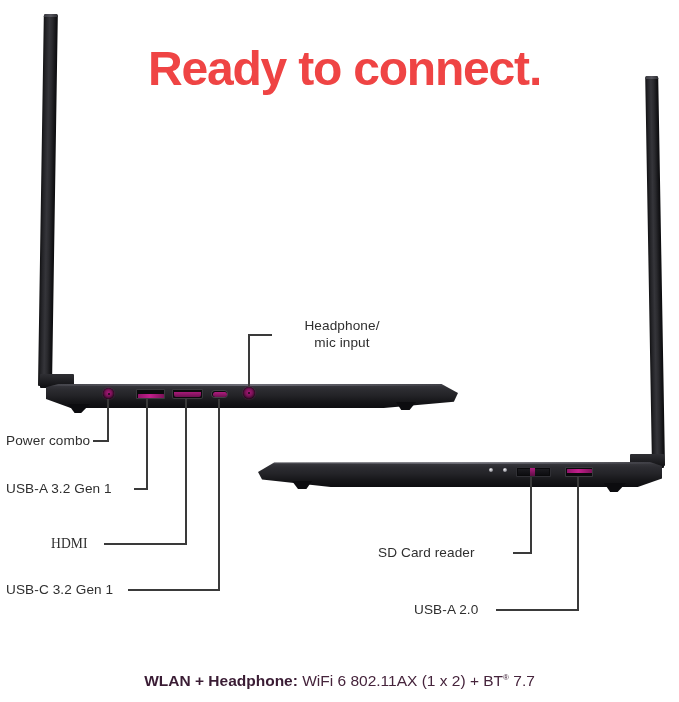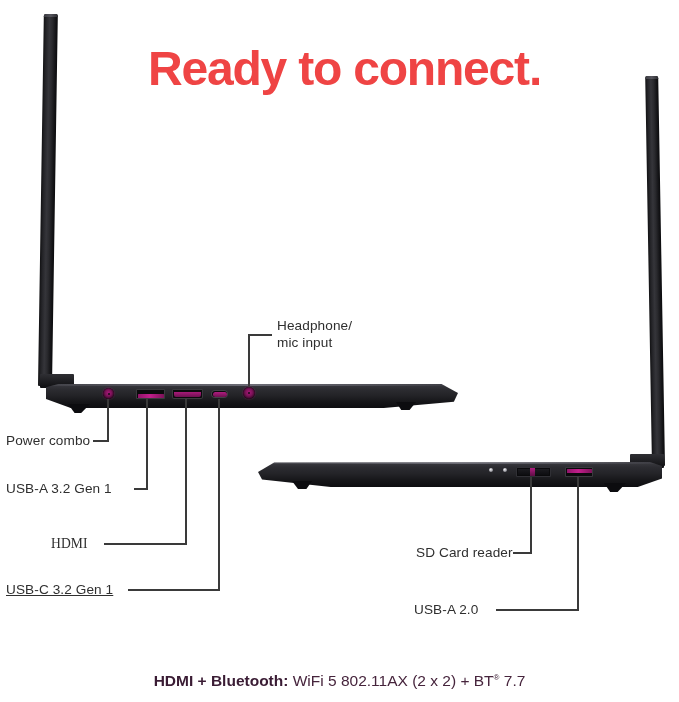--- a/index.html
+++ b/index.html
@@ -70,7 +70,7 @@
     white-space: nowrap;
     letter-spacing: 0.1px;
   }
-  .label.two-line { white-space: normal; }
+  .label.two-line { white-space: normal; text-align: center; }
 
   
   #leaders {

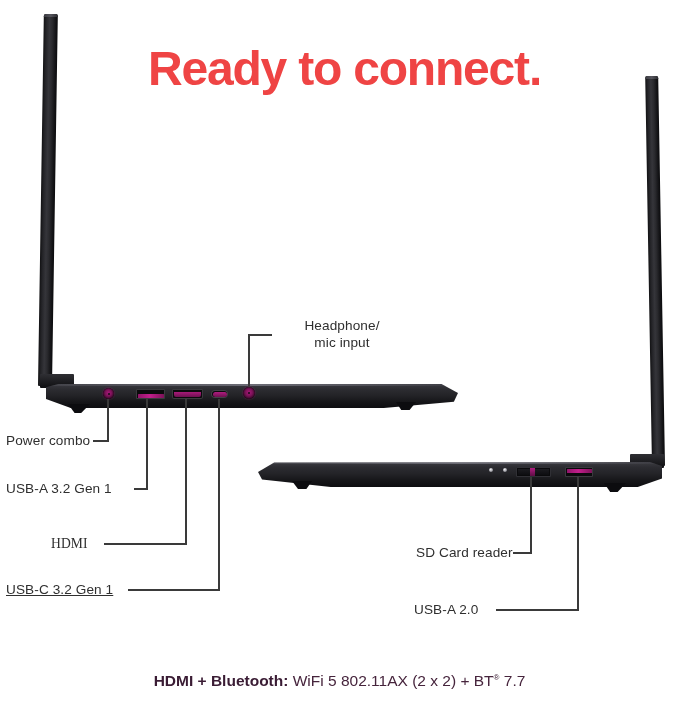--- a/index.html
+++ b/index.html
@@ -327,7 +327,7 @@
 
   <div class="label" style="left:6px; top:582px;text-decoration:underline;">USB-C 3.2 Gen 1</div>
 
-  <div class="label" style="left:378px; top:545px;margin-left:38px;">SD Card reader</div>
+  <div class="label" style="left:378px; top:545px;">SD Card reader</div>
 
   <div class="label" style="left:414px; top:602px;">USB-A 2.0</div>
 

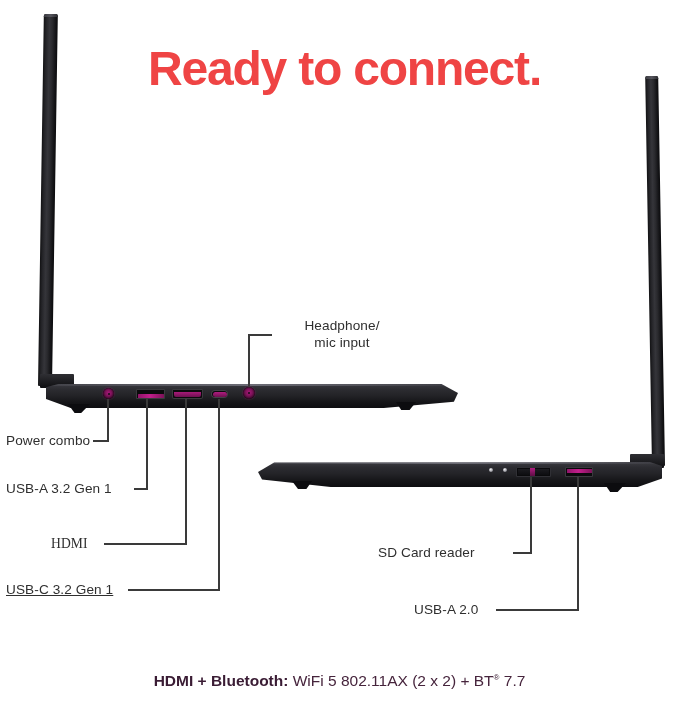--- a/index.html
+++ b/index.html
@@ -325,7 +325,7 @@
 
   <div class="label" style="left:51px; top:536px;font-family:Liberation Serif, serif;">HDMI</div>
 
-  <div class="label" style="left:6px; top:582px;text-decoration:underline;">USB-C 3.2 Gen 1</div>
+  <div class="label" style="left:6px; top:582px;">USB-C 3.2 Gen 1</div>
 
   <div class="label" style="left:378px; top:545px;">SD Card reader</div>
 

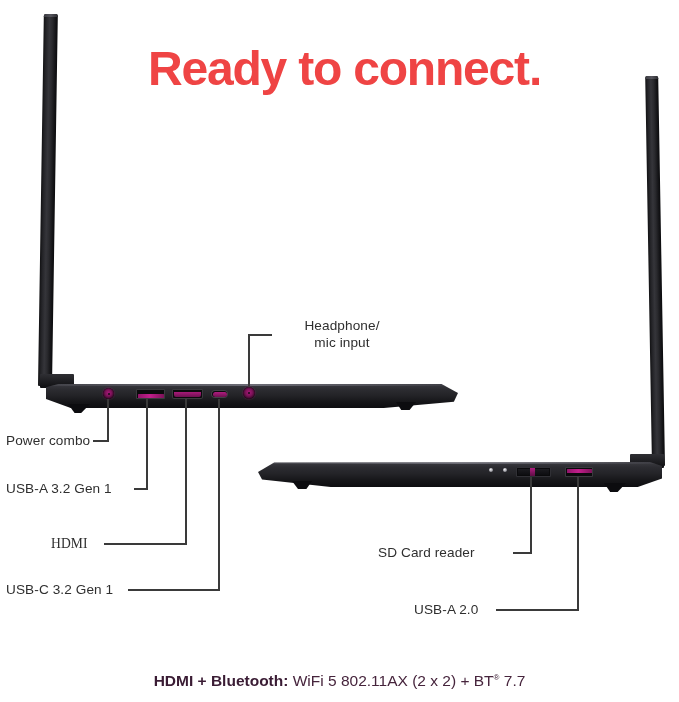--- a/index.html
+++ b/index.html
@@ -332,7 +332,7 @@
   <div class="label" style="left:414px; top:602px;">USB-A 2.0</div>
 
   <div class="footer-spec">
-    <span class="lead">HDMI + Bluetooth:</span>
+    <span class="lead">WLAN + Headphone:</span>
     <span class="val">WiFi 5 802.11AX (2 x 2) + BT</span><sup>®</sup><span class="val"> 7.7</span>
   </div>
 

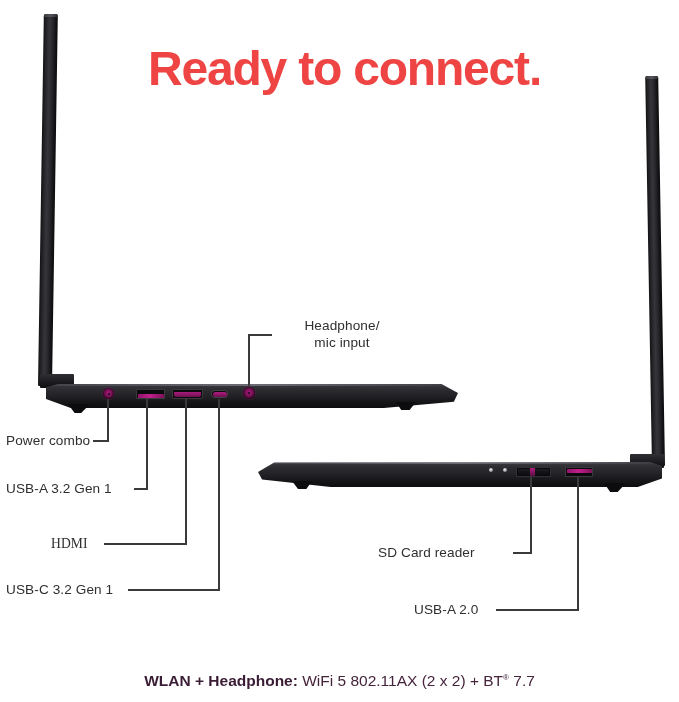--- a/index.html
+++ b/index.html
@@ -333,7 +333,7 @@
 
   <div class="footer-spec">
     <span class="lead">WLAN + Headphone:</span>
-    <span class="val">WiFi 5 802.11AX (2 x 2) + BT</span><sup>®</sup><span class="val"> 7.7</span>
+    <span class="val">WiFi 6 802.11AX (1 x 2) + BT</span><sup>®</sup><span class="val"> 7.7</span>
   </div>
 
 </div>

